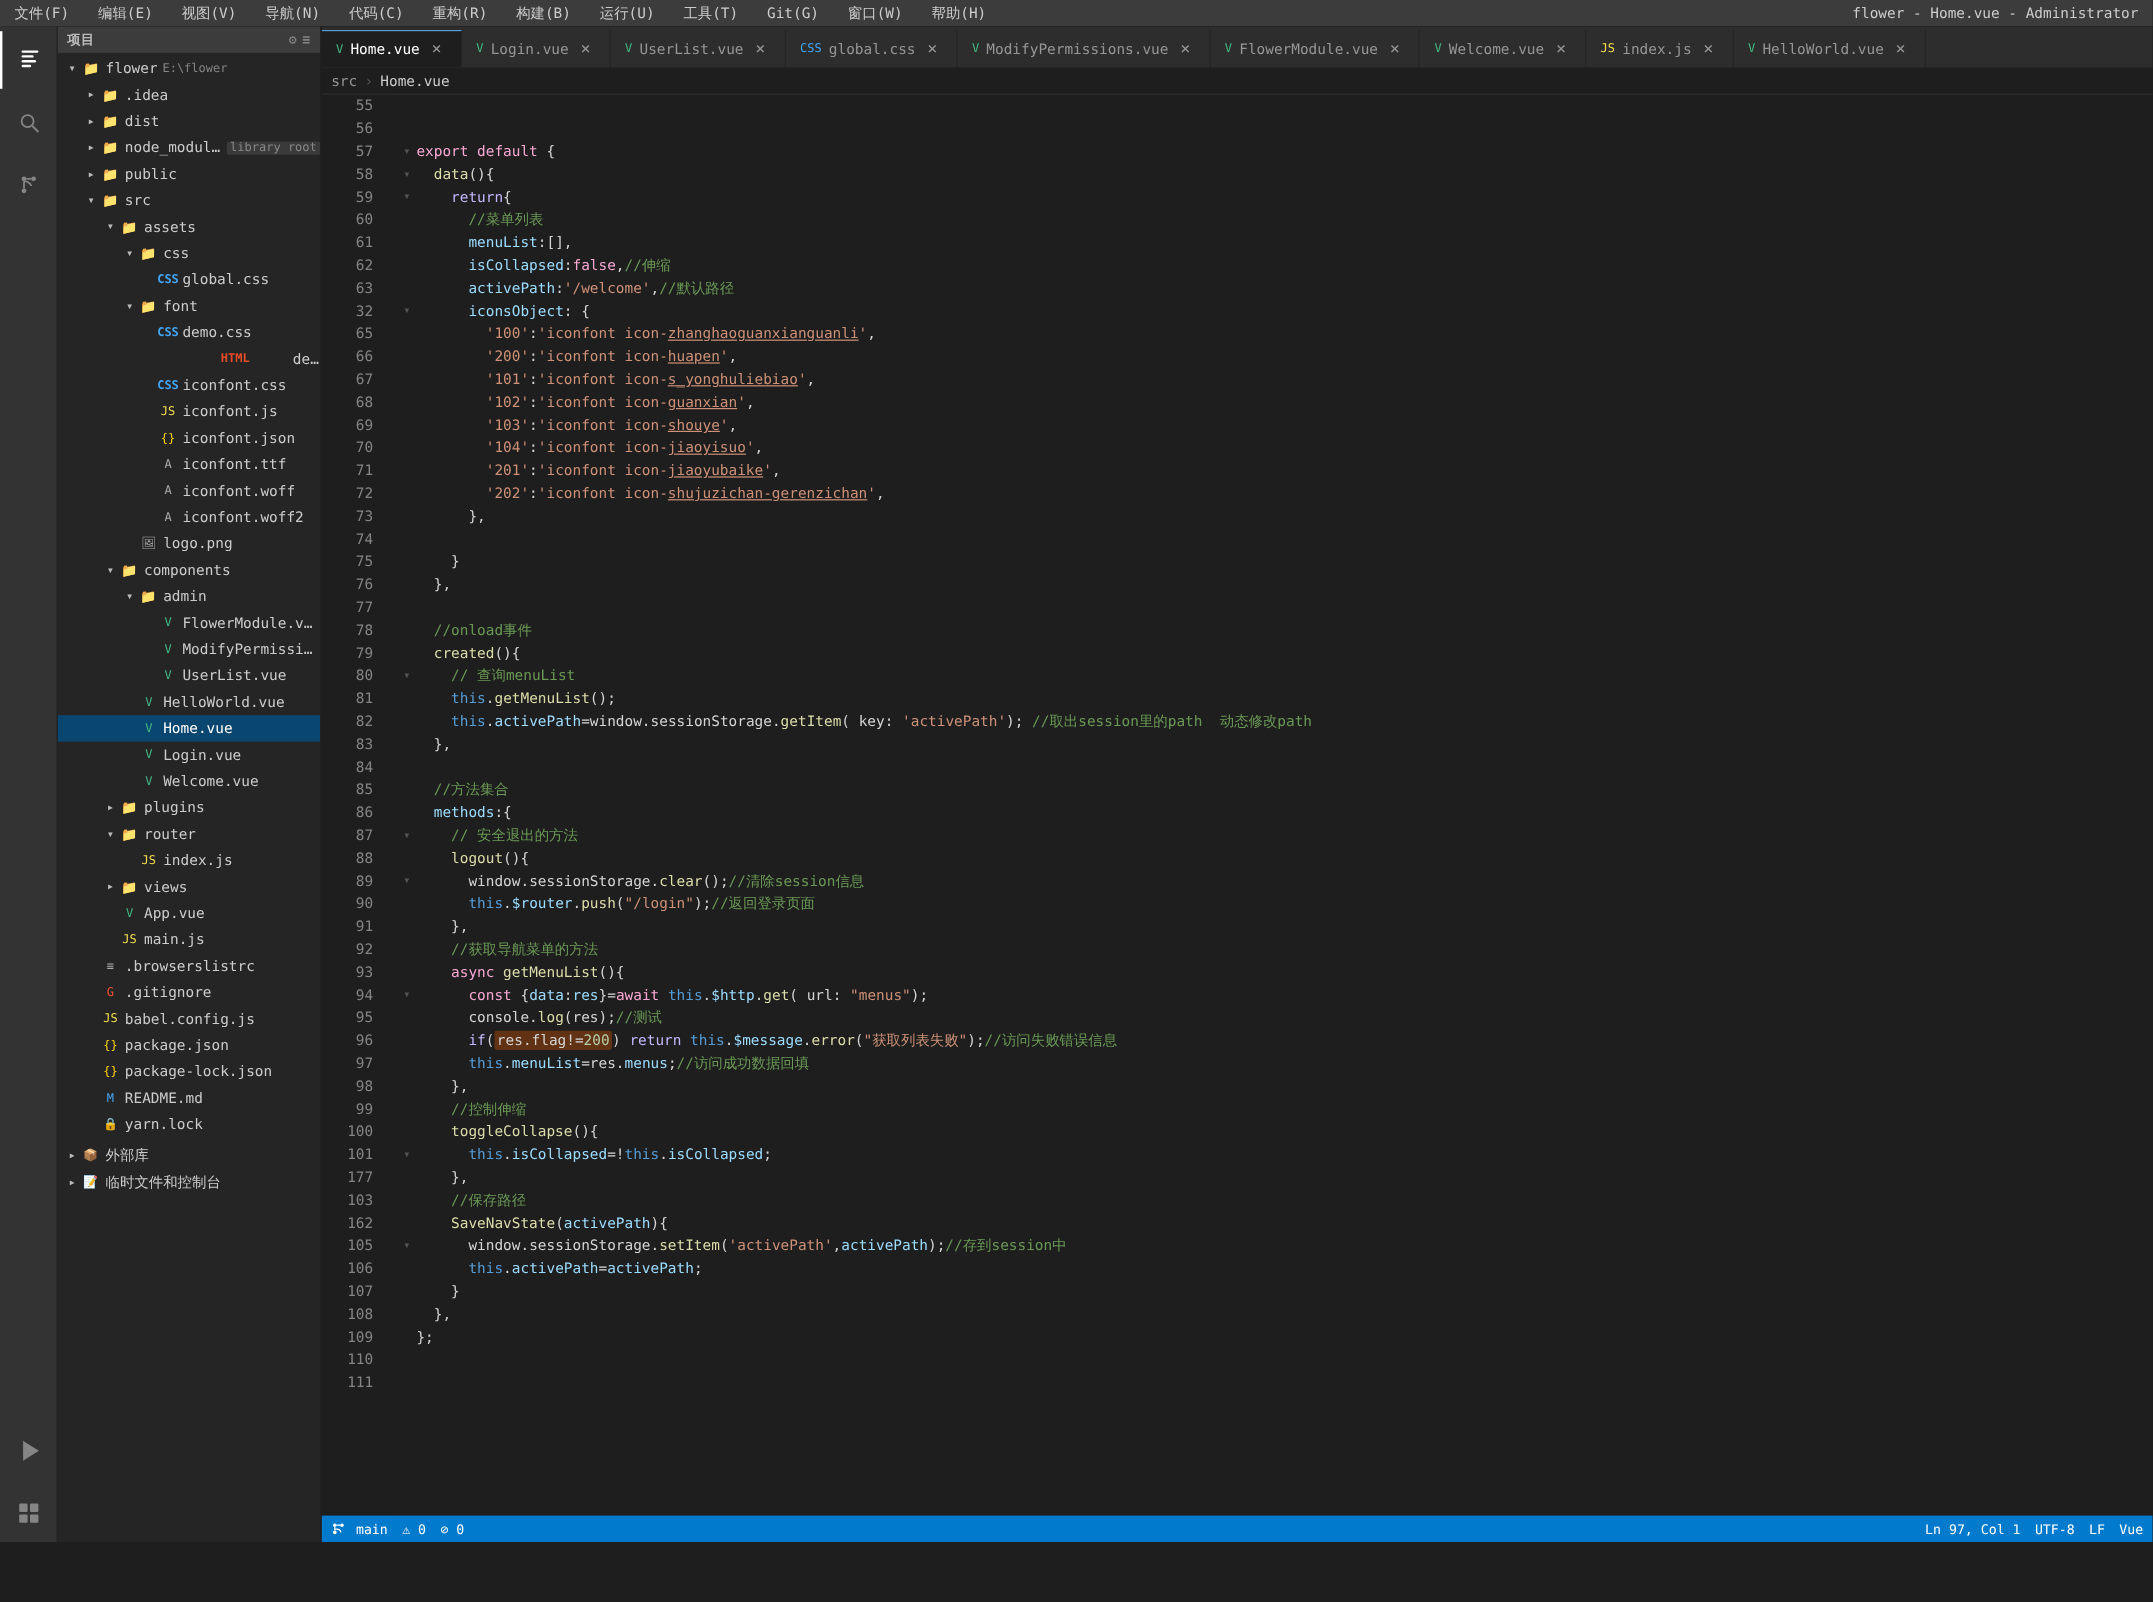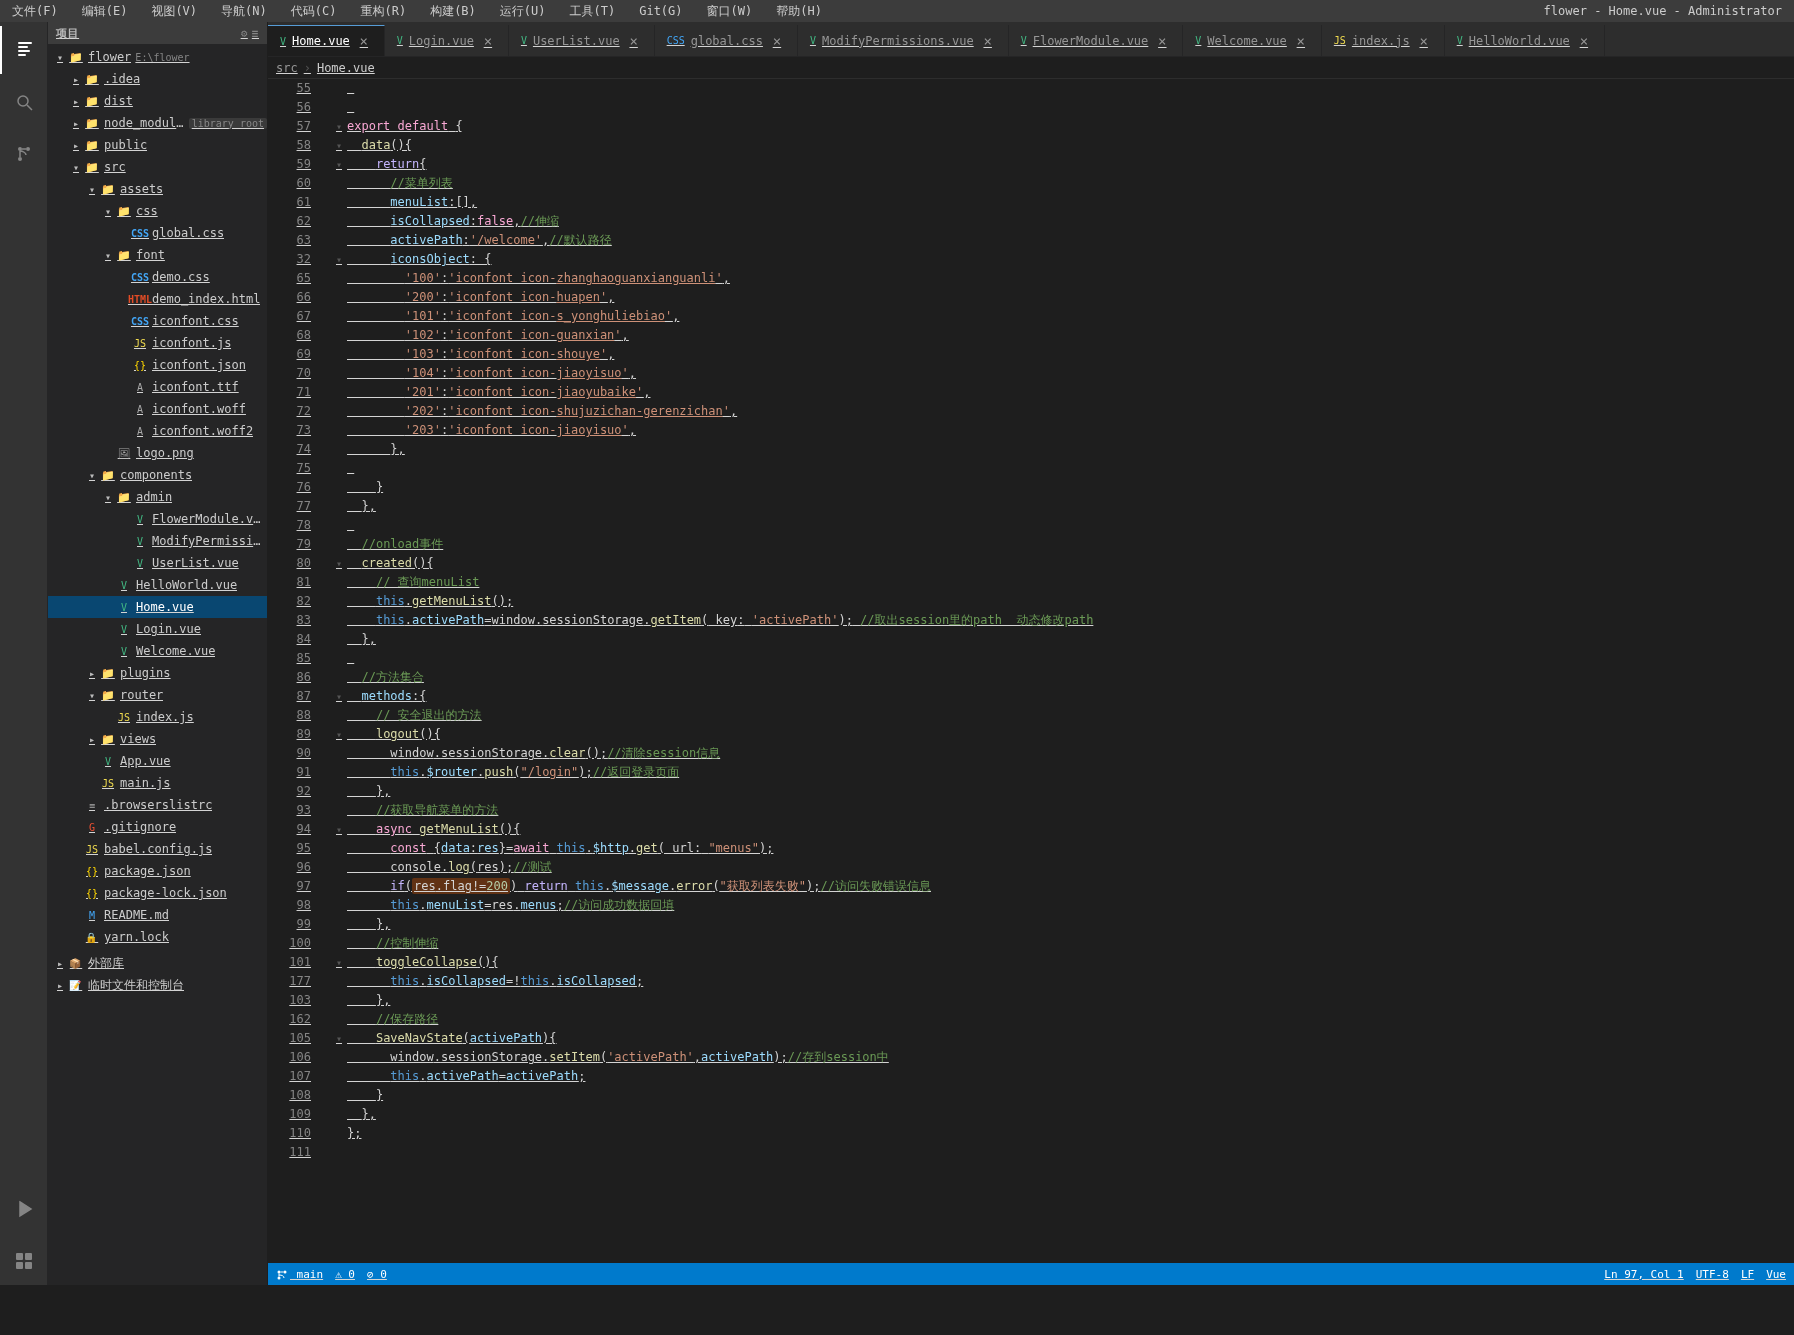--- a/index.html
+++ b/index.html
@@ -35,7 +35,6 @@
     .main-layout {
       display: flex;
       height: calc(1335px - 50px - 22px);
-      text-decoration: underline;
     }
 
     

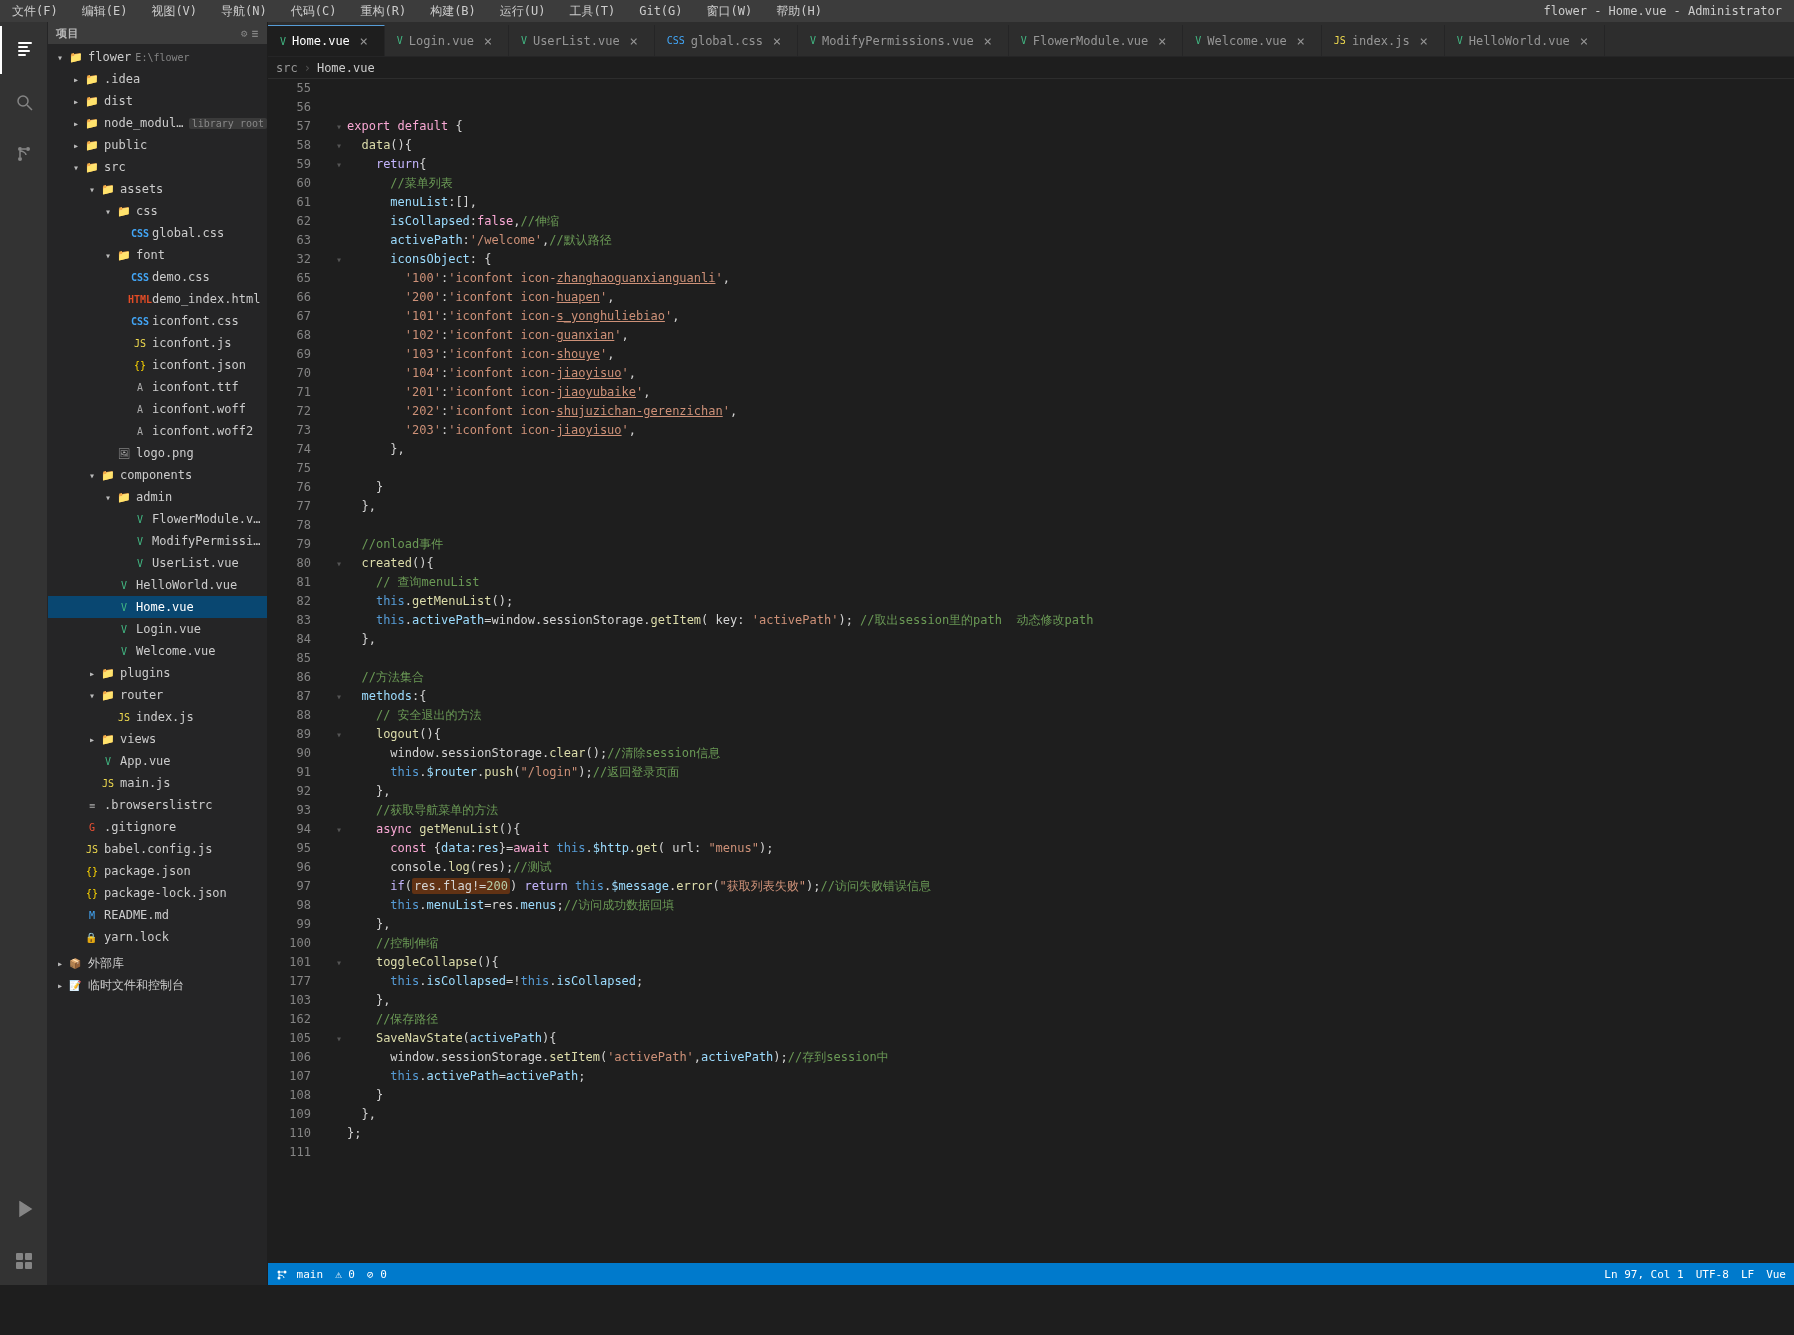--- a/index.html
+++ b/index.html
@@ -412,7 +412,7 @@
         <span class="tree-label">demo.css</span>
       </div>
 
-      <div class="tree-item" style="padding-left:68px;">
+      <div class="tree-item" style="padding-left:88px;gap:36px;">
         <span class="tree-arrow empty"></span>
         <span class="tree-icon icon-html" style="font-size:10px;font-weight:bold;">HTML</span>
         <span class="tree-label">demo_index.html</span>

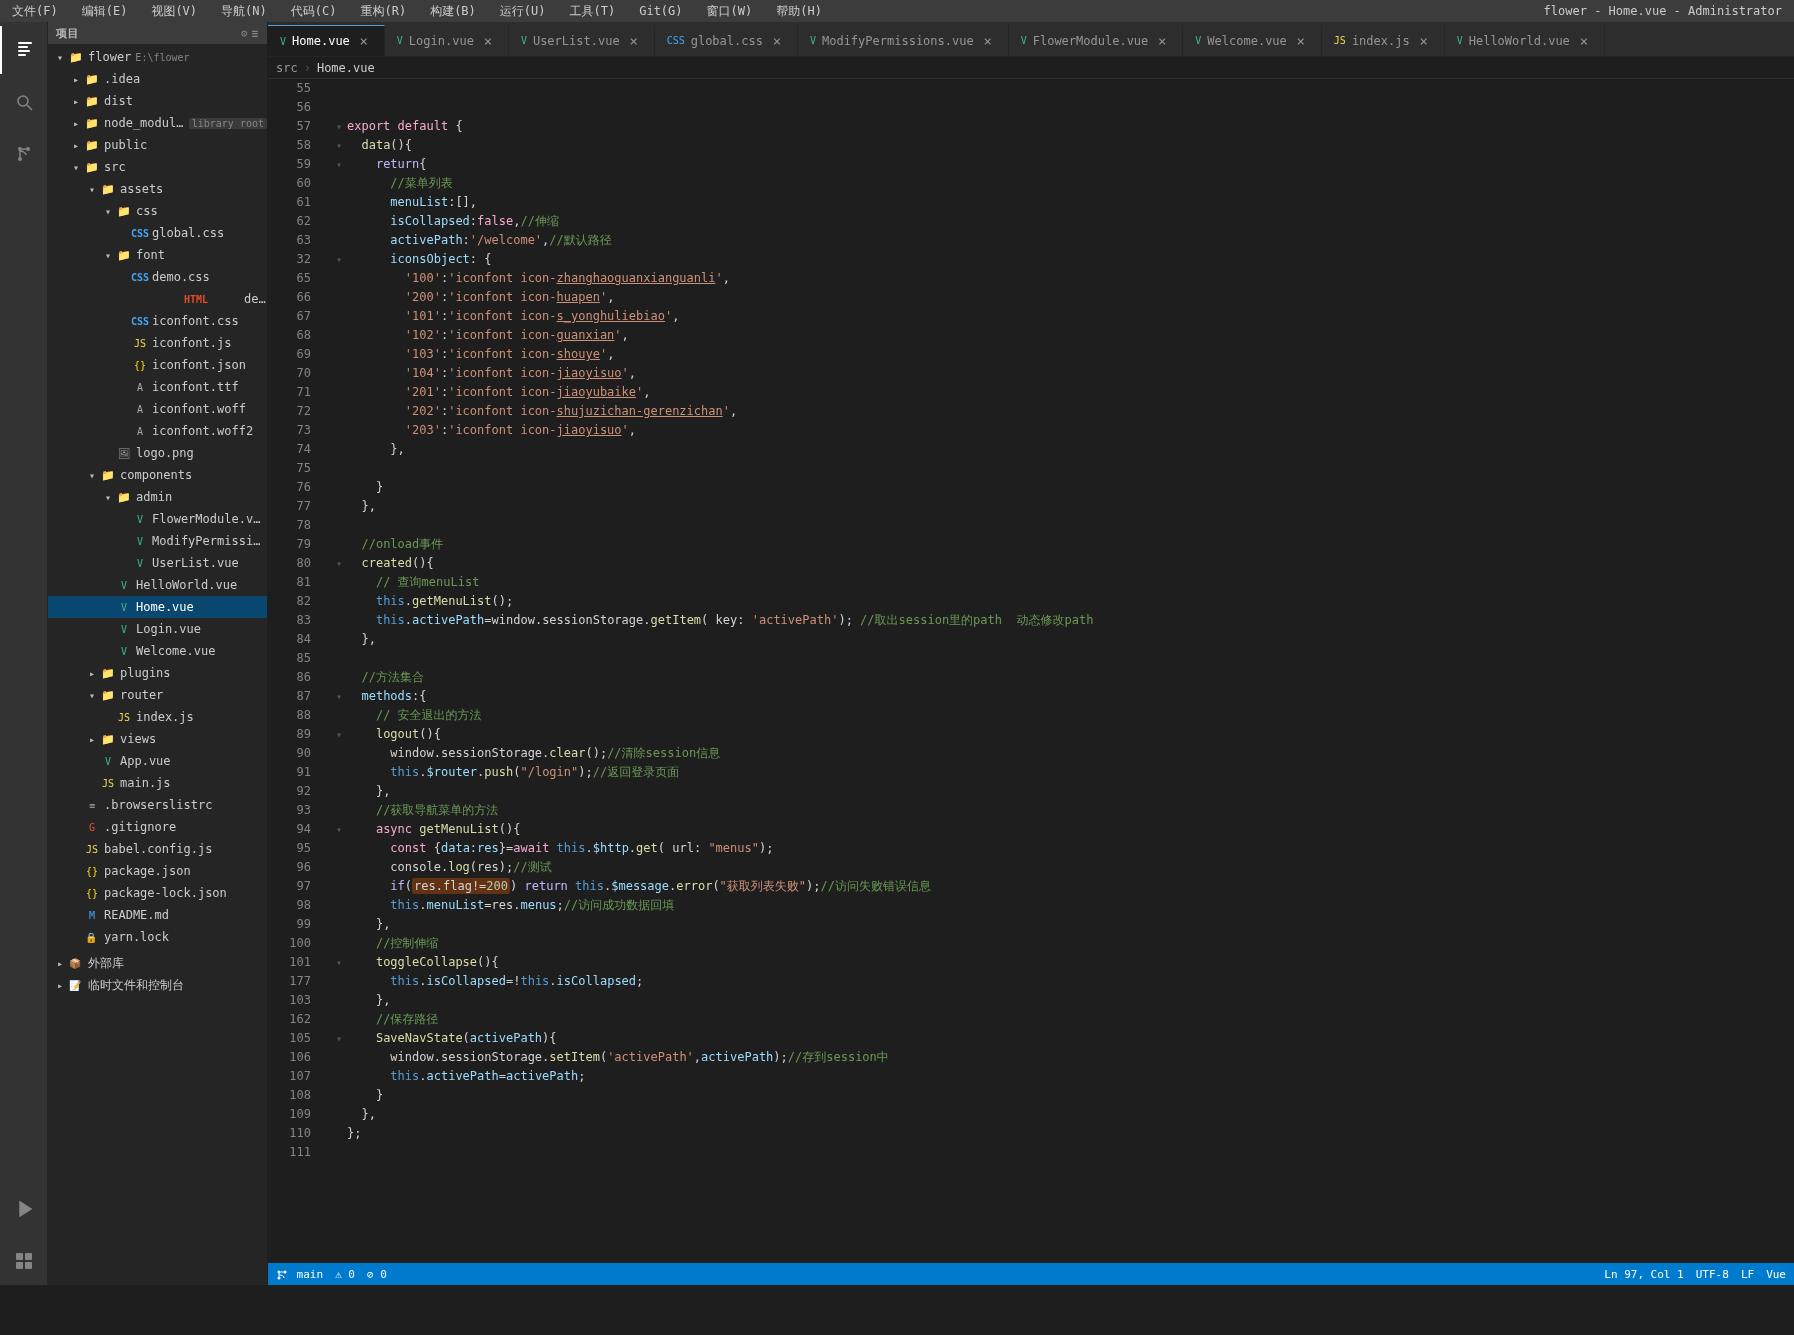--- a/index.html
+++ b/index.html
@@ -807,7 +807,6 @@
             <div class="code-line"><span class="code-text">        <span class="str">'104'</span><span class="punc">:</span><span class="str">'iconfont icon-<u>jiaoyisuo</u>'</span><span class="punc">,</span></span></div>
             <div class="code-line"><span class="code-text">        <span class="str">'201'</span><span class="punc">:</span><span class="str">'iconfont icon-<u>jiaoyubaike</u>'</span><span class="punc">,</span></span></div>
             <div class="code-line"><span class="code-text">        <span class="str">'202'</span><span class="punc">:</span><span class="str">'iconfont icon-<u>shujuzichan-gerenzichan</u>'</span><span class="punc">,</span></span></div>
-            <div class="code-line"><span class="code-text">        <span class="str">'203'</span><span class="punc">:</span><span class="str">'iconfont icon-<u>jiaoyisuo</u>'</span><span class="punc">,</span></span></div>
             <div class="code-line"><span class="code-text">      <span class="punc">},</span></span></div>
             <div class="code-line"><span class="code-text">&nbsp;</span></div>
             <div class="code-line"><span class="code-text">    <span class="punc">}</span></span></div>

